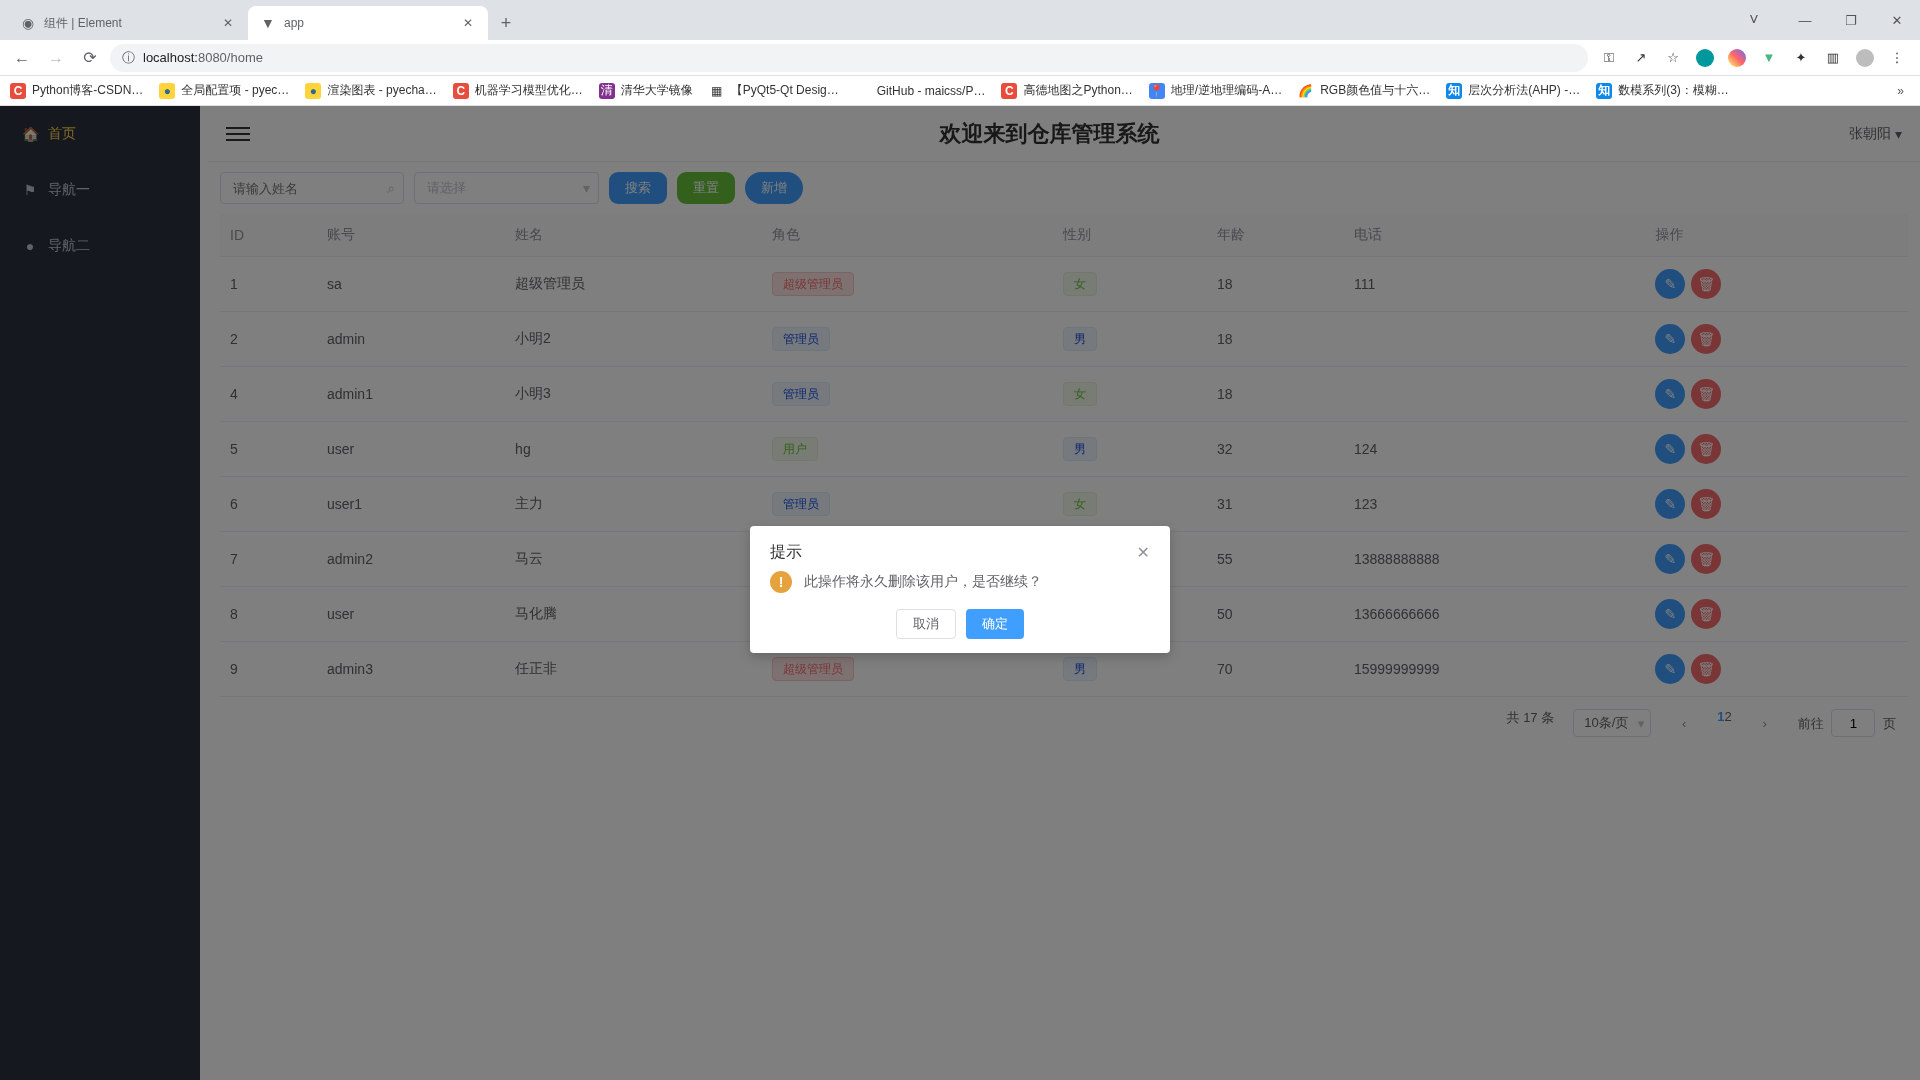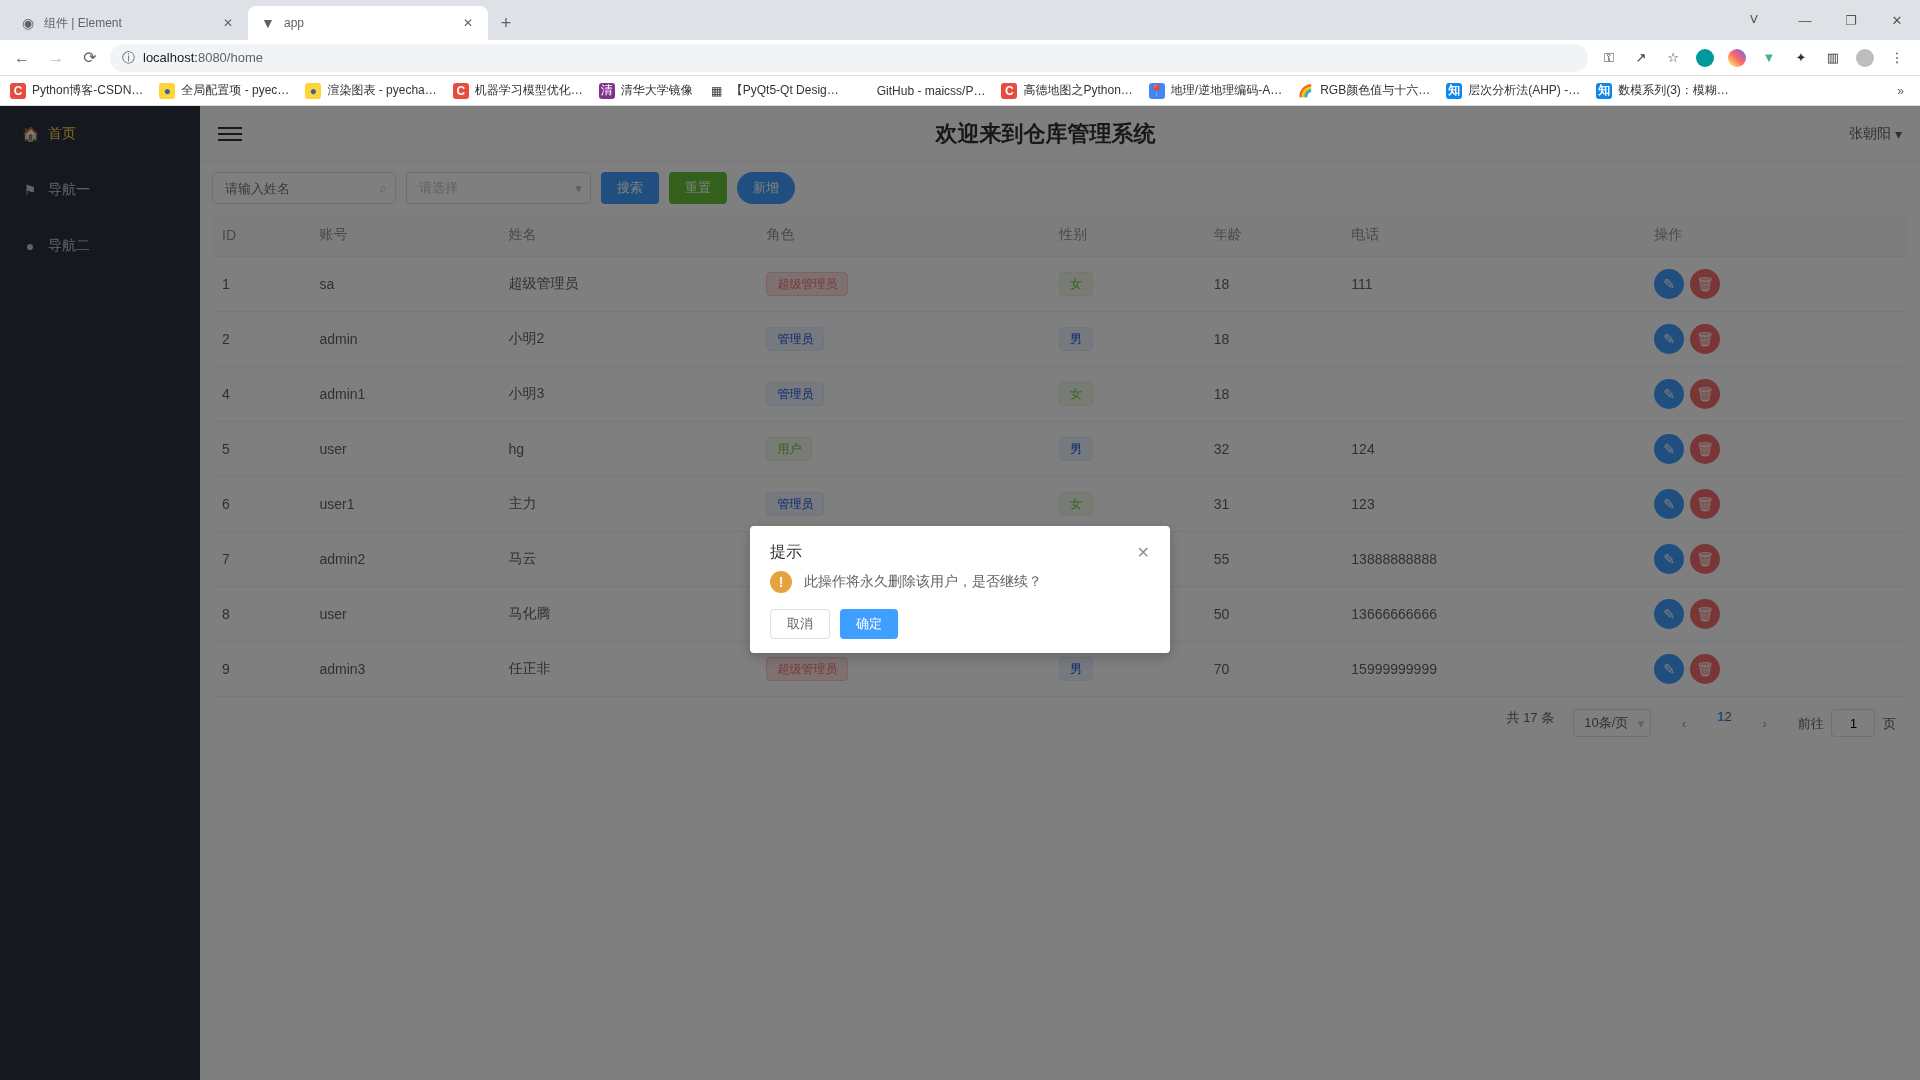--- a/index.html
+++ b/index.html
@@ -38,7 +38,7 @@
 .side-item.active { color:#ffd04b; }
 .side-item .ico { width:16px; text-align:center; }
 
-.main { flex:1; display:flex; flex-direction:column; background:#fff; }
+.main { flex:1; display:flex; flex-direction:column; background:#fff;margin-left:8px; }
 .topbar { height:56px; display:flex; align-items:center; padding:0 18px; border-bottom:1px solid #eee; }
 .hamburger { width:24px; height:24px; display:flex; flex-direction:column; justify-content:center; gap:4px; cursor:pointer; }
 .hamburger span { height:2px; background:#333; }

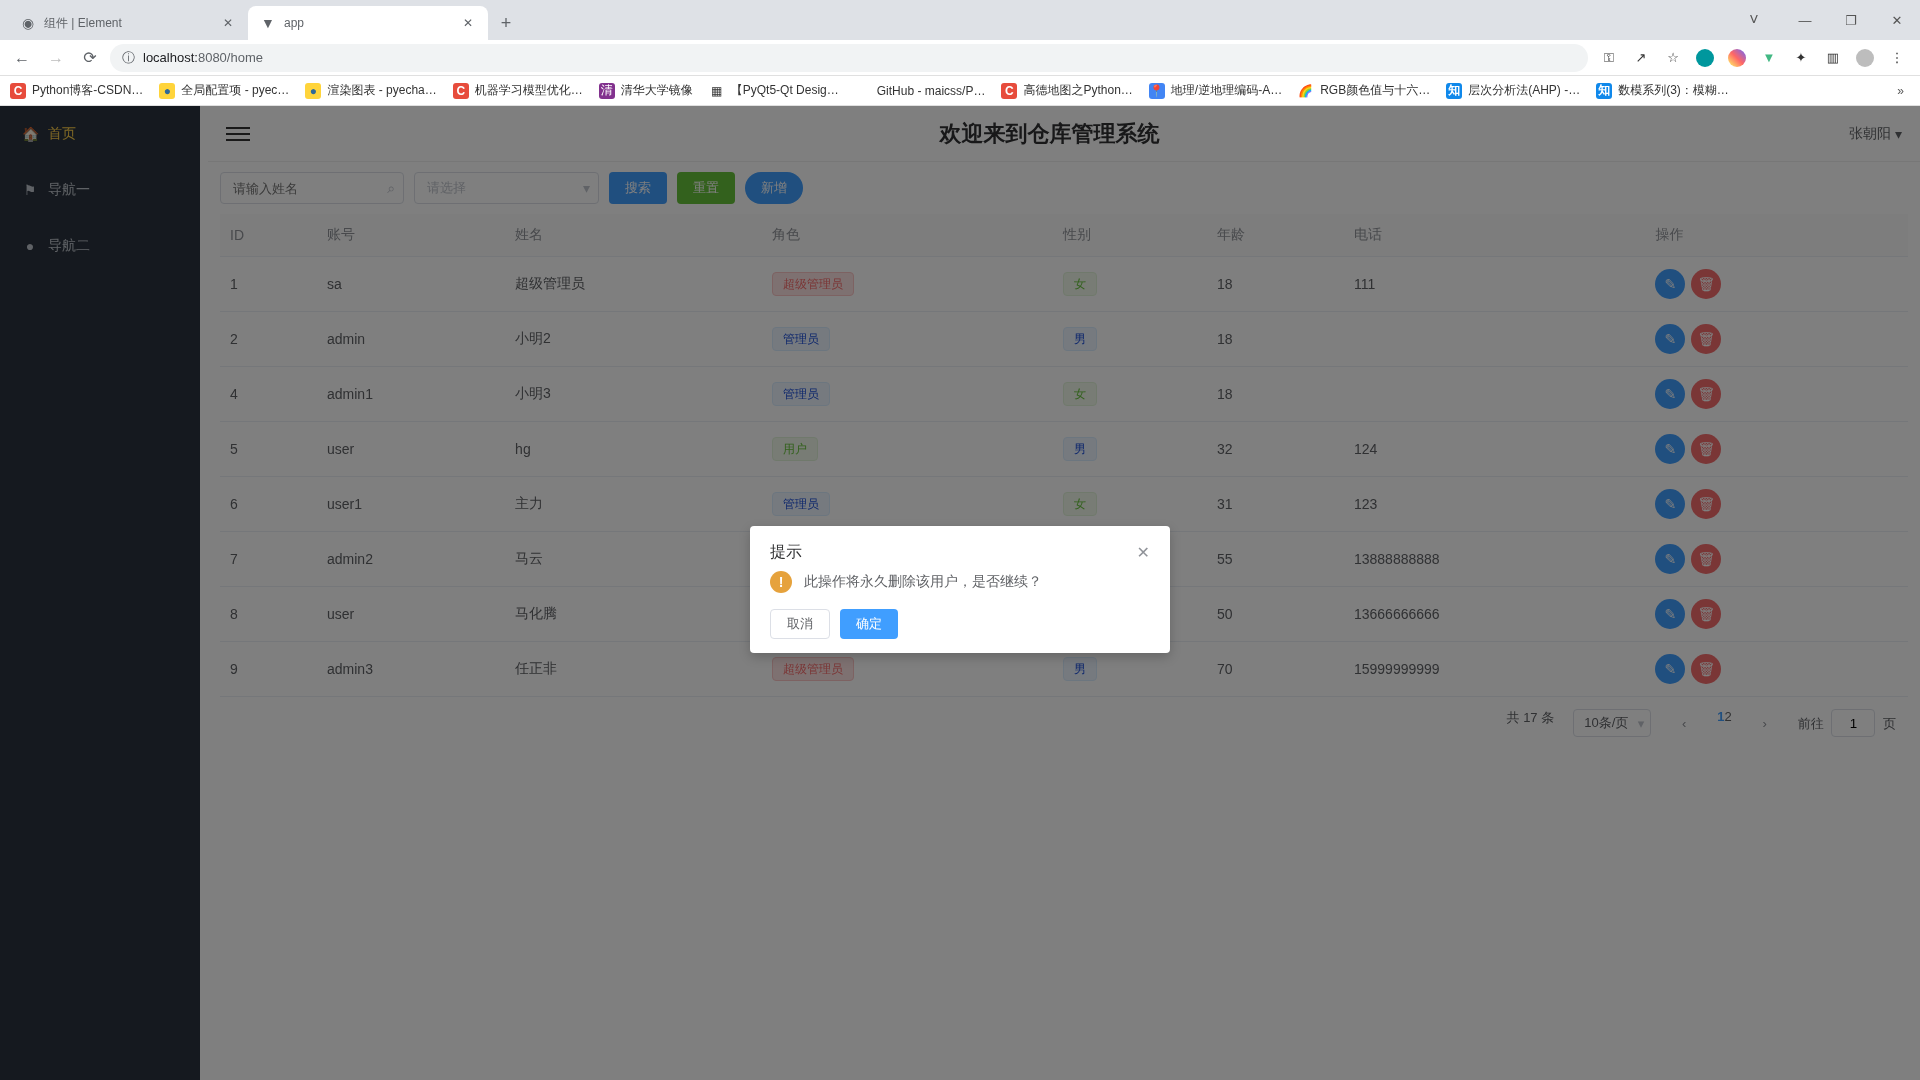--- a/index.html
+++ b/index.html
@@ -51,7 +51,7 @@
 .inp .suffix-ico { position:absolute; right:8px; color:#c0c4cc; font-size:14px; pointer-events:none; }
 .sel { width:185px; position:relative; }
 .sel .placeholder { color:#c0c4cc; flex:1; }
-.btn { height:32px; padding:0 16px; border:none; border-radius:4px; font-size:13px; color:#fff; cursor:pointer; }
+.btn { height:32px; padding:0 16px; border:none; border-radius:9px; font-size:13px; color:#fff; cursor:pointer; }
 .btn-primary { background:#409eff; }
 .btn-success { background:#67c23a; }
 .btn-round { border-radius:16px; }

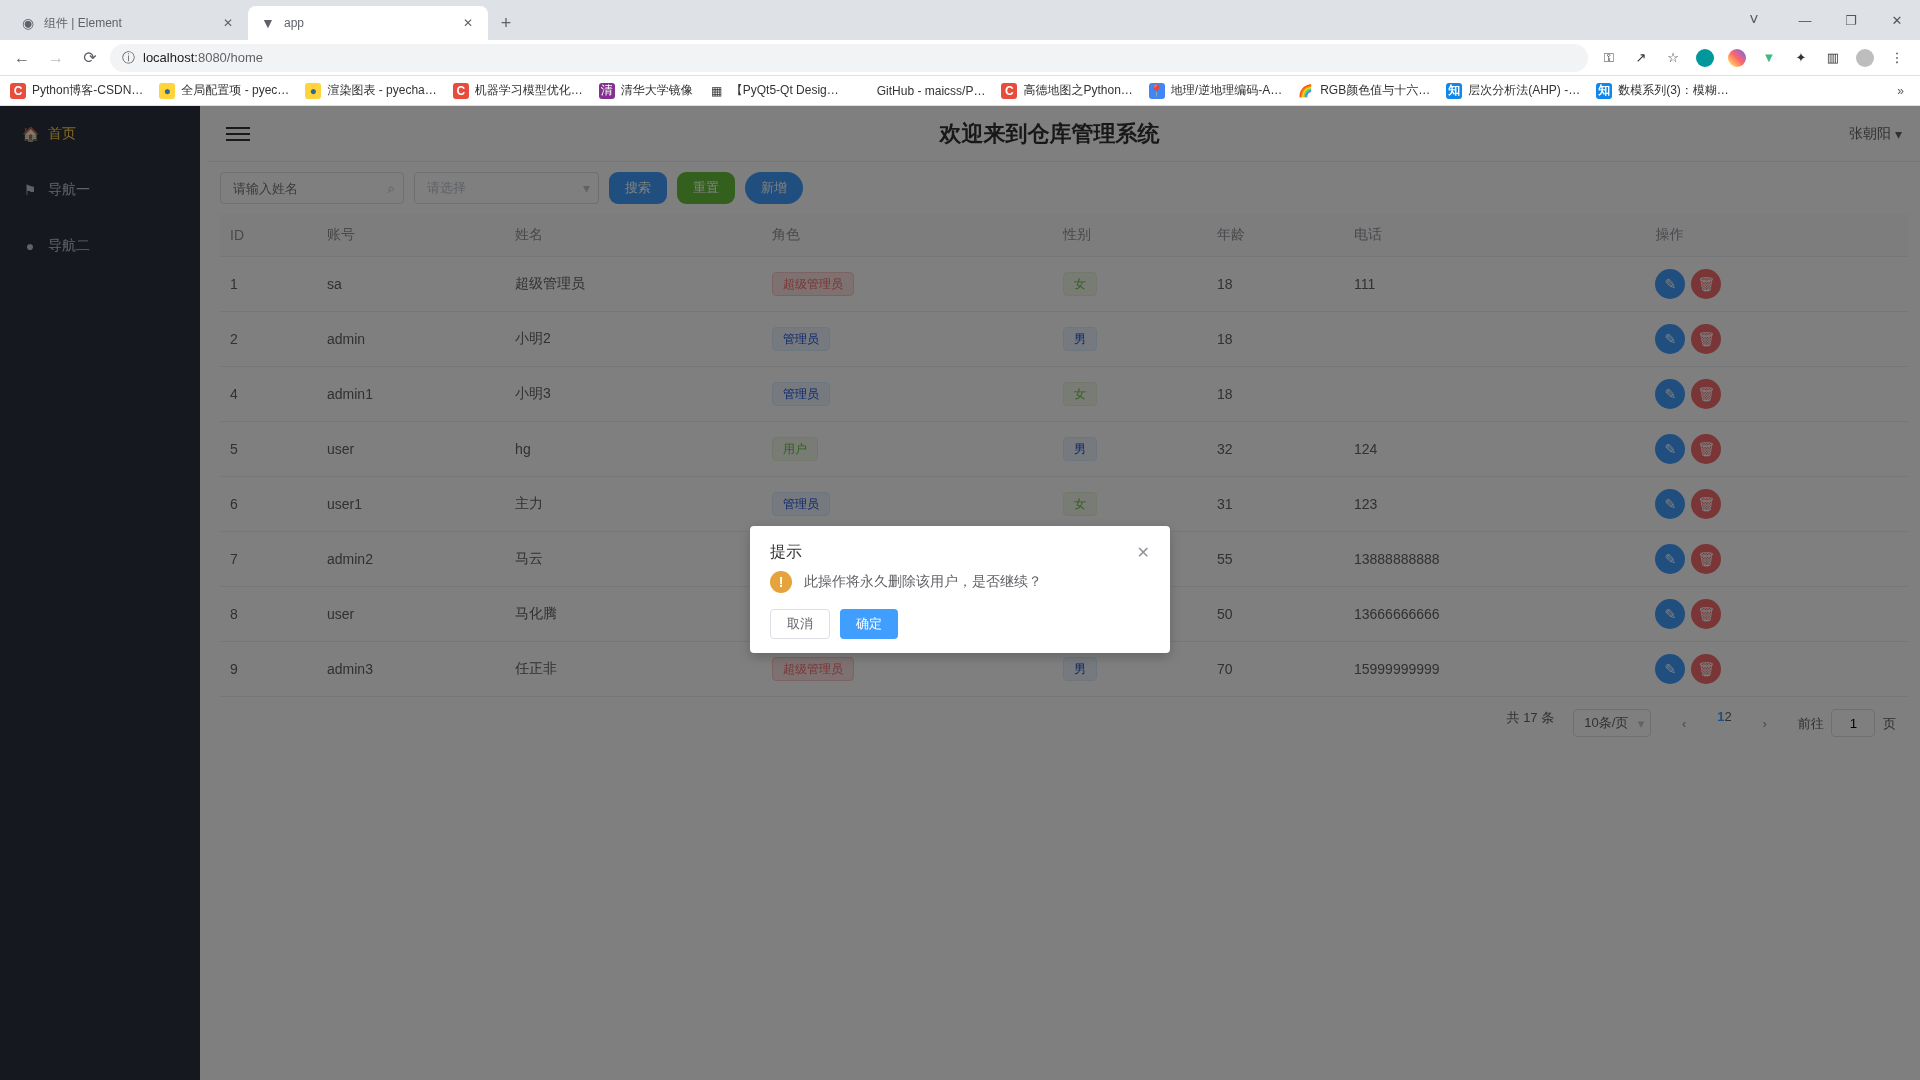--- a/index.html
+++ b/index.html
@@ -86,7 +86,7 @@
 .dialog-close { color:#909399; cursor:pointer; font-size:16px; }
 .dialog-body { display:flex; align-items:center; gap:12px; font-size:14px; color:#606266; padding:4px 0 16px; }
 .dialog-body .warn-ico { width:22px; height:22px; border-radius:50%; background:#e6a23c; color:#fff; display:flex; align-items:center; justify-content:center; font-weight:700; }
-.dialog-footer { display:flex; justify-content:flex-start; gap:10px; }
+.dialog-footer { display:flex; justify-content:center; gap:10px; }
 .btn-plain { background:#fff; border:1px solid #dcdfe6; color:#606266; height:30px; padding:0 16px; border-radius:4px; cursor:pointer; font-size:13px; }
 .btn-confirm { background:#409eff; color:#fff; border:none; height:30px; padding:0 16px; border-radius:4px; cursor:pointer; font-size:13px; }
 

